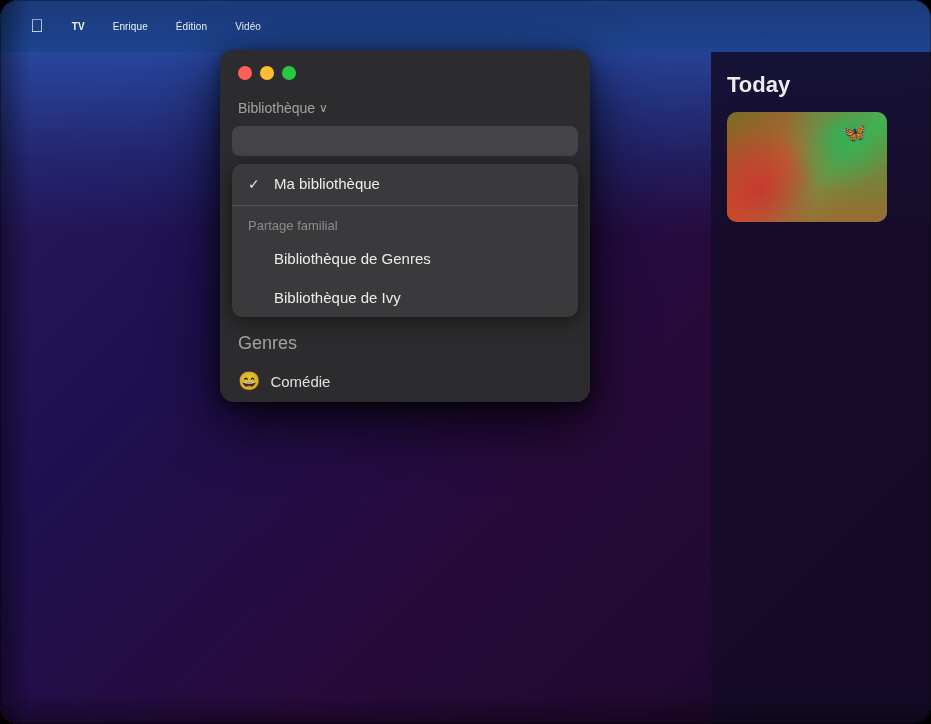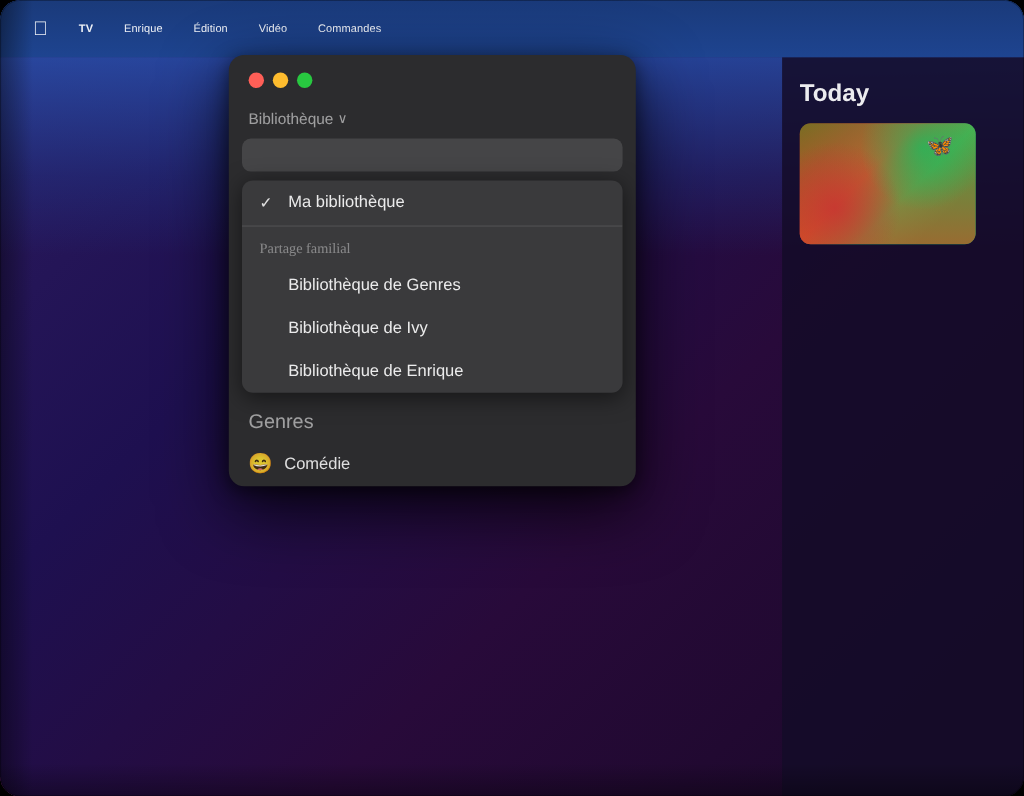--- a/index.html
+++ b/index.html
@@ -329,7 +329,6 @@
     <div class="menu-item">Enrique</div>
     <div class="menu-item">Édition</div>
     <div class="menu-item">Vidéo</div>
-    <div class="menu-item">Commandes</div>
   </div>
 
   <div class="app-window"></div>

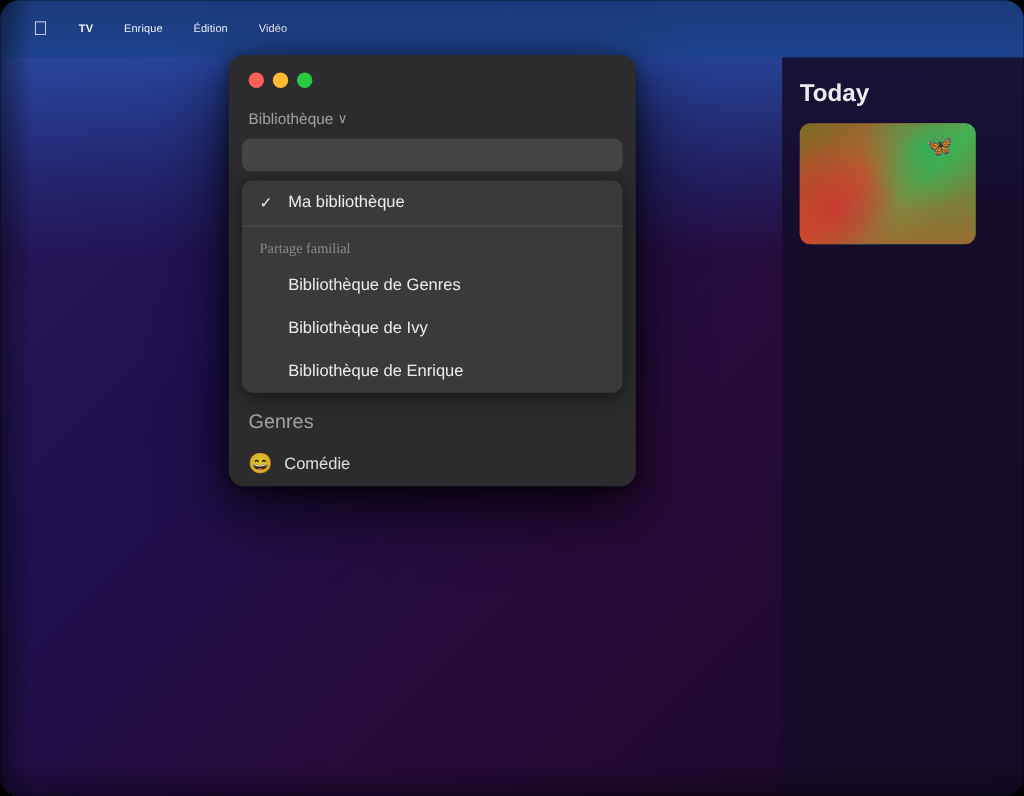--- a/index.html
+++ b/index.html
@@ -114,7 +114,7 @@
     .floating-window {
       position: absolute;
       top: 50px;
-      left: 208px;
+      left: 220px;
       width: 370px;
       background: #2c2c2e;
       border-radius: 14px;

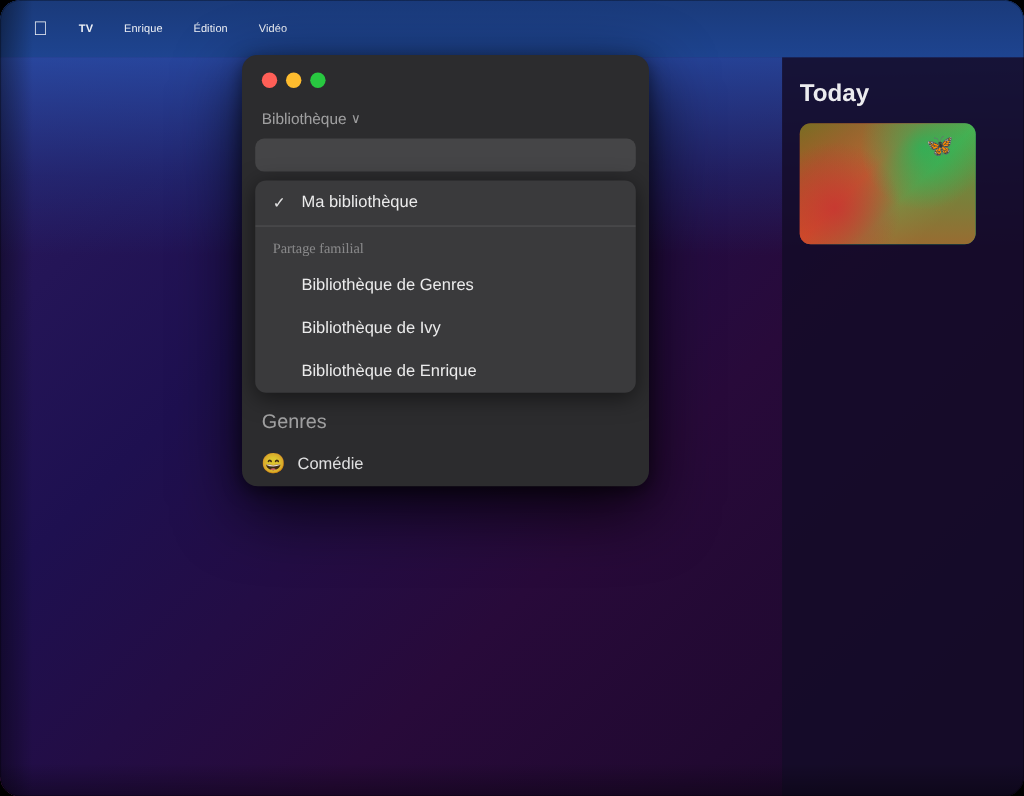--- a/index.html
+++ b/index.html
@@ -199,7 +199,6 @@
       font-size: 13px;
       color: rgba(255,255,255,0.40);
       font-weight: 500;
-      font-family: Liberation Serif, serif;
     }
 
     

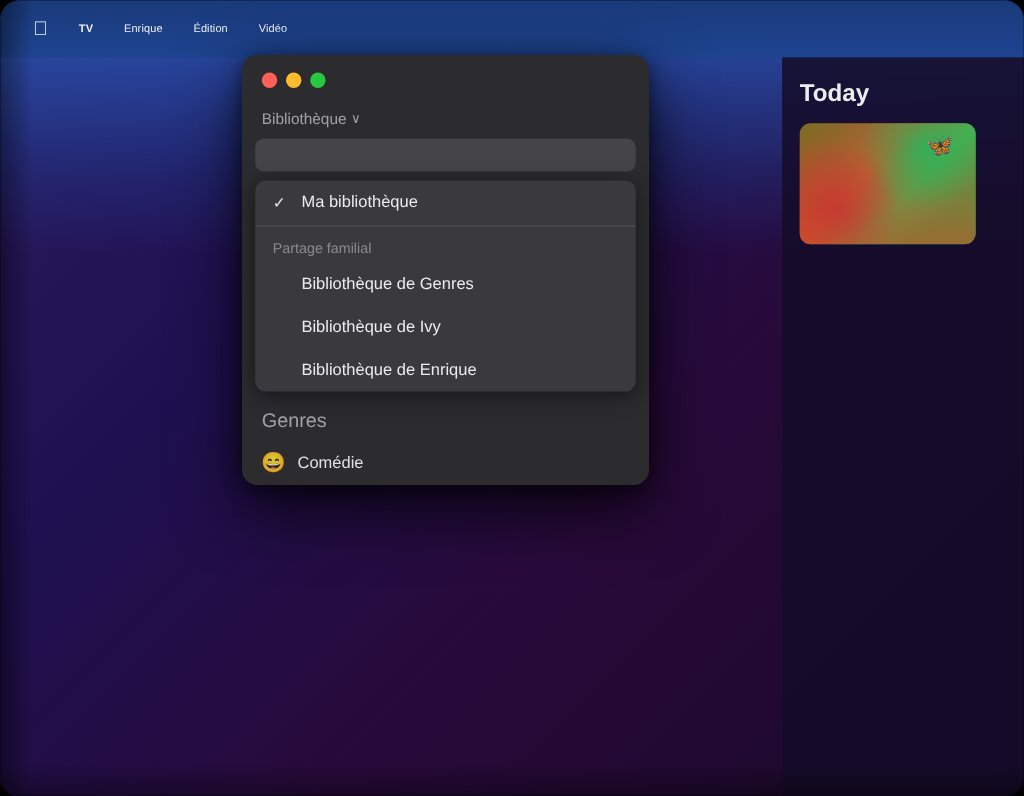--- a/index.html
+++ b/index.html
@@ -375,10 +375,6 @@
         <span>Bibliothèque de Ivy</span>
       </div>
 
-      <div class="dropdown-item">
-        <span class="checkmark"> </span>
-        <span>Bibliothèque de Enrique</span>
-      </div>
 
     </div>
 

